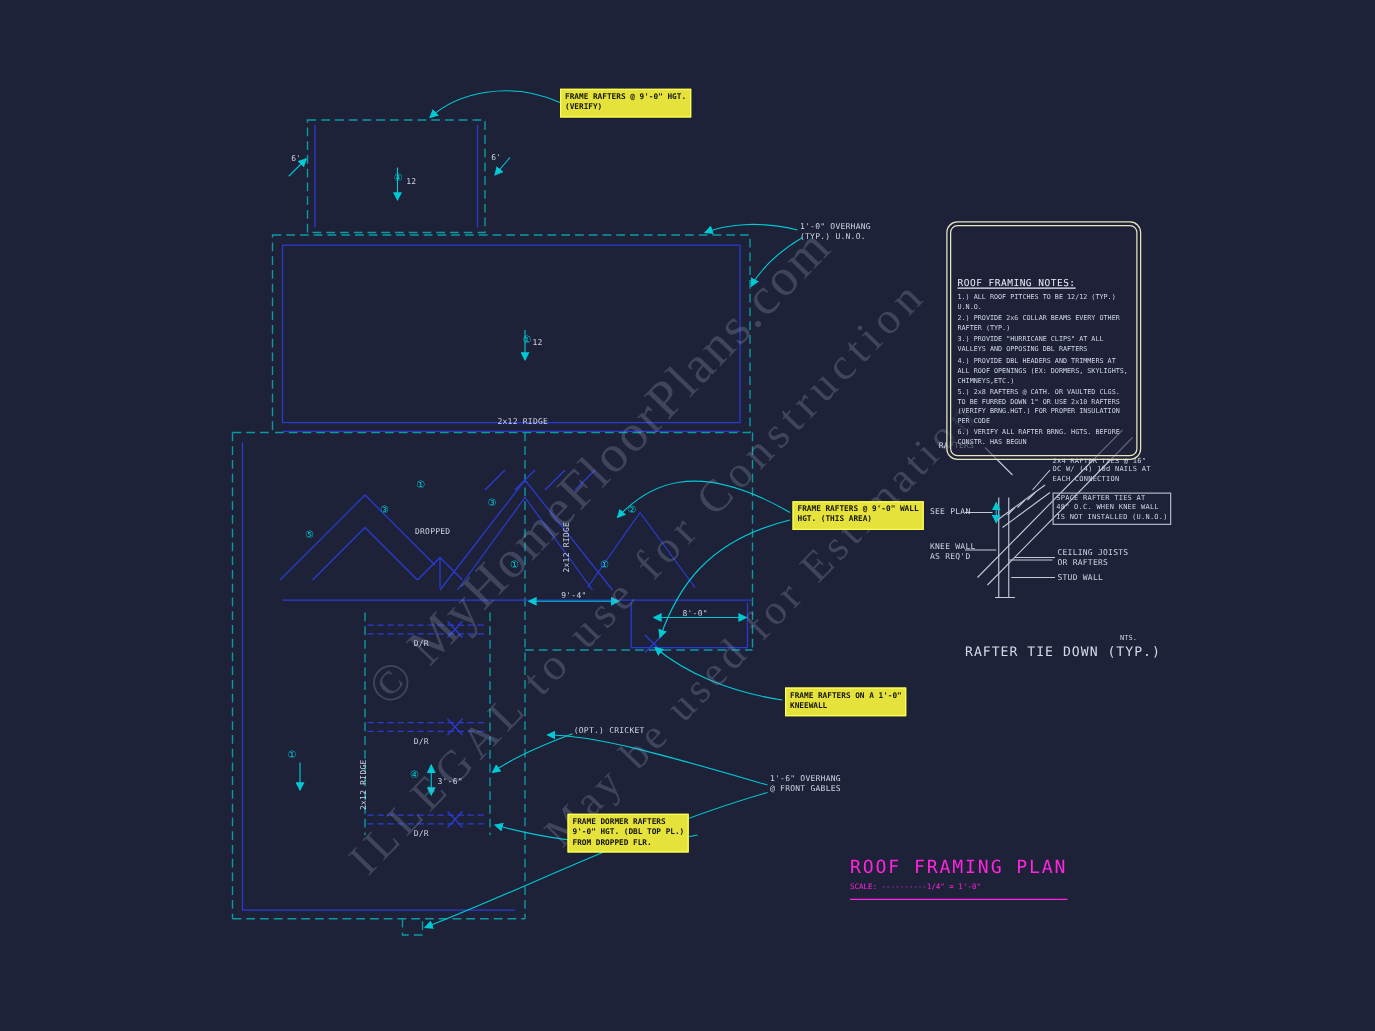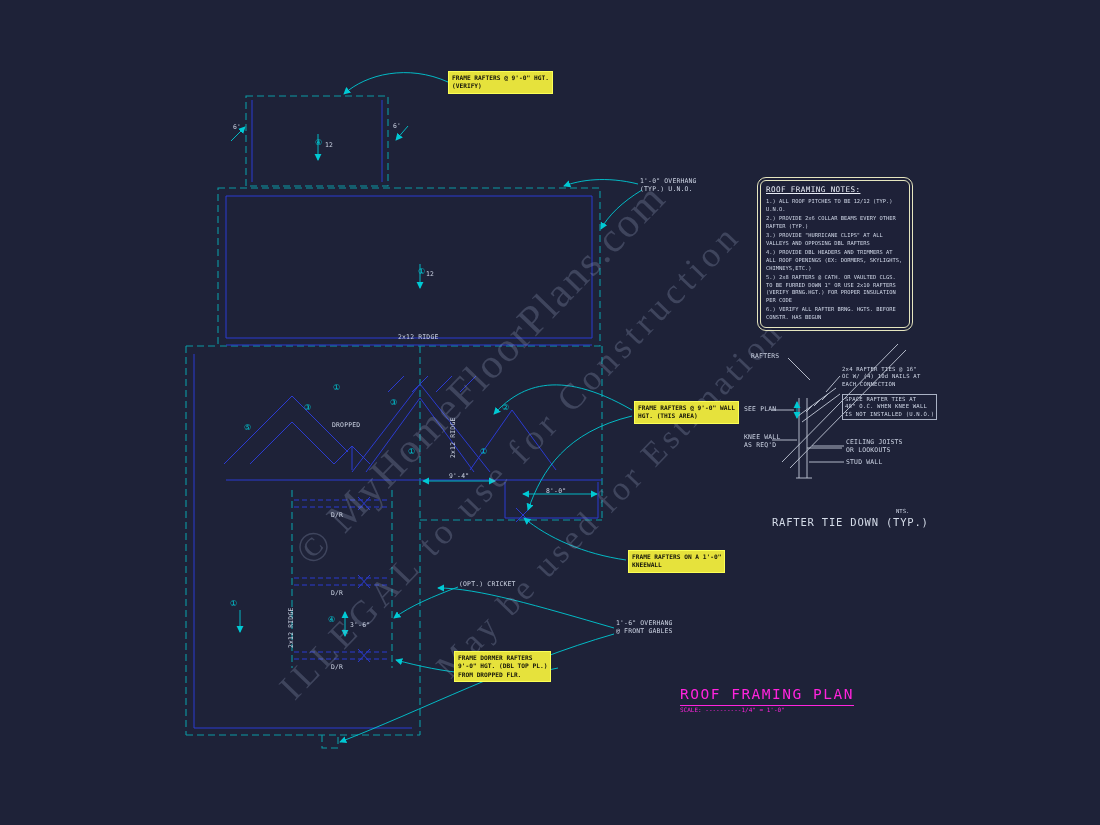--- a/index.html
+++ b/index.html
@@ -25,7 +25,7 @@
          border:1px solid #e6e6bf;border-radius:9px;padding:2px;background:rgba(30,34,56,0.6);}
   .notes-inner{border:1px solid #e6e6bf;border-radius:6px;padding:4px 5px;}
   .notes-title{color:#e9edf6;font-size:7.6px;text-decoration:underline;
-               letter-spacing:0.4px;margin-bottom:4px;white-space:nowrap;}
+               letter-spacing:0.4px;margin-bottom:4px;white-space:nowrap;margin-top:37px;}
   .note-item{color:#cfd6e6;font-size:5.4px;line-height:1.4;margin-bottom:2px;}
   .boxed{border:1px solid #aab2c4;padding:1px 2px;}
   .detail-title{position:absolute;z-index:10;left:772px;top:516px;color:#d4dbe8;

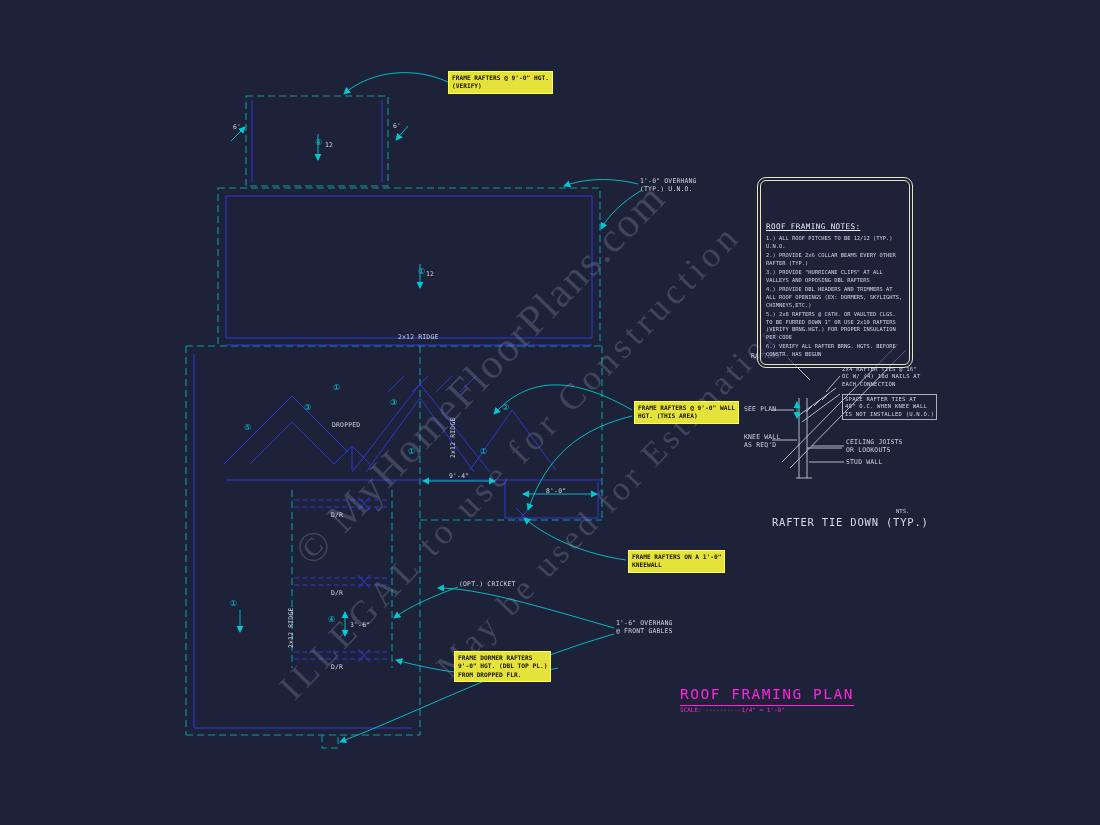--- a/index.html
+++ b/index.html
@@ -182,7 +182,7 @@
   <div class="lbl" style="left:744px;top:433px;">KNEE WALL
 AS REQ'D</div>
   <div class="lbl" style="left:846px;top:438px;">CEILING JOISTS
-OR LOOKOUTS</div>
+OR RAFTERS</div>
   <div class="lbl" style="left:846px;top:458px;text-align:right;">STUD WALL</div>
   <div class="detail-title">RAFTER TIE DOWN (TYP.)</div>
   <div class="detail-scale">NTS.</div>

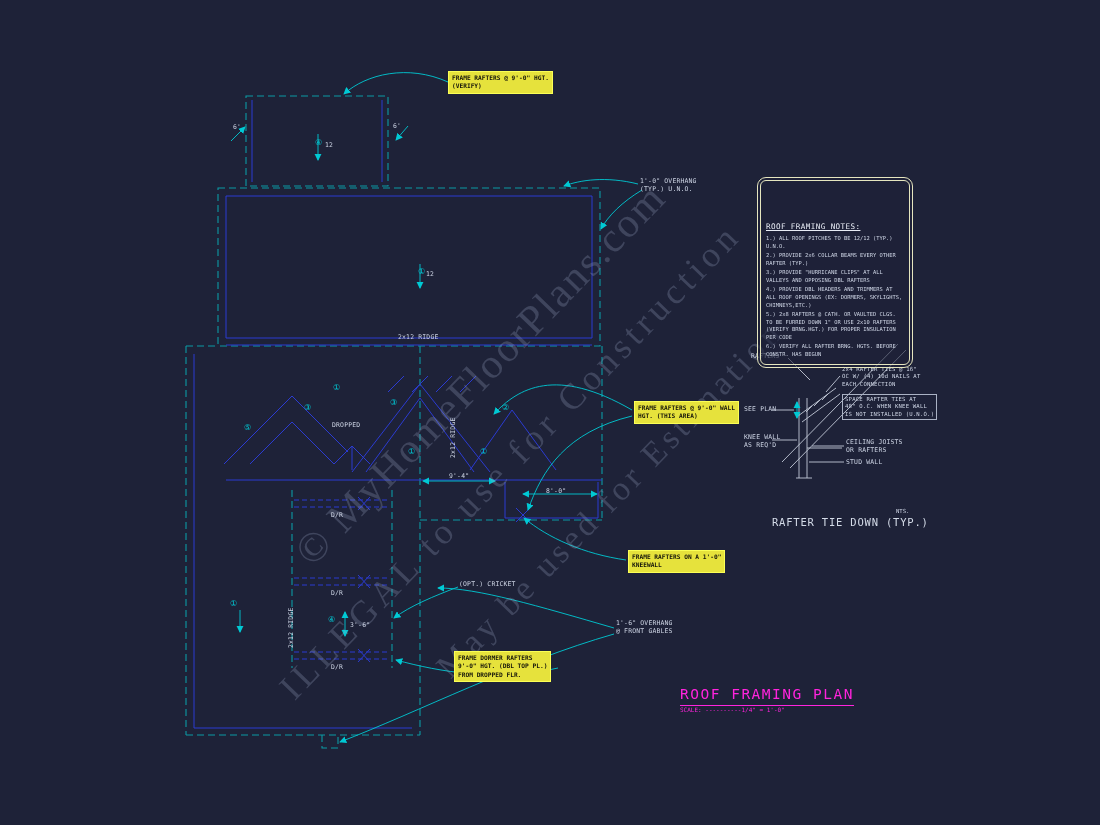--- a/index.html
+++ b/index.html
@@ -33,7 +33,7 @@
   .detail-scale{position:absolute;z-index:10;left:896px;top:508px;color:#cdd4e4;font-size:5.6px;}
   .plan-title{position:absolute;z-index:12;left:680px;top:686px;color:#ff24dd;
               font-size:14.5px;letter-spacing:1.5px;border-bottom:1.5px solid #ff24dd;
-              padding-bottom:3px;white-space:nowrap;}
+              padding-bottom:17px;white-space:nowrap;}
   .plan-scale{position:absolute;z-index:12;left:680px;top:706px;color:#ff24dd;font-size:6px;white-space:nowrap;}
 </style>
 </head>

